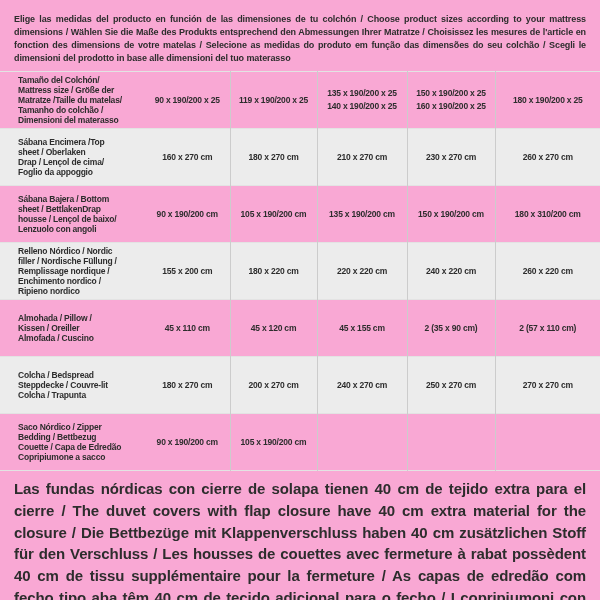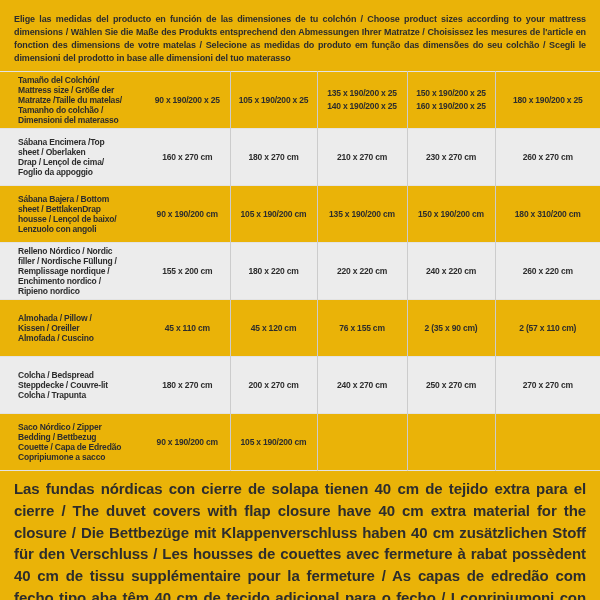--- a/index.html
+++ b/index.html
@@ -16,7 +16,7 @@
     color:var(--text);
     -webkit-font-smoothing:antialiased;
   }
-  .page{width:600px;height:600px;background:#eab308;}
+  .page{width:600px;height:600px;background:#f9a8d4;}
   .intro{
     font-size:9px;
     line-height:1.45;

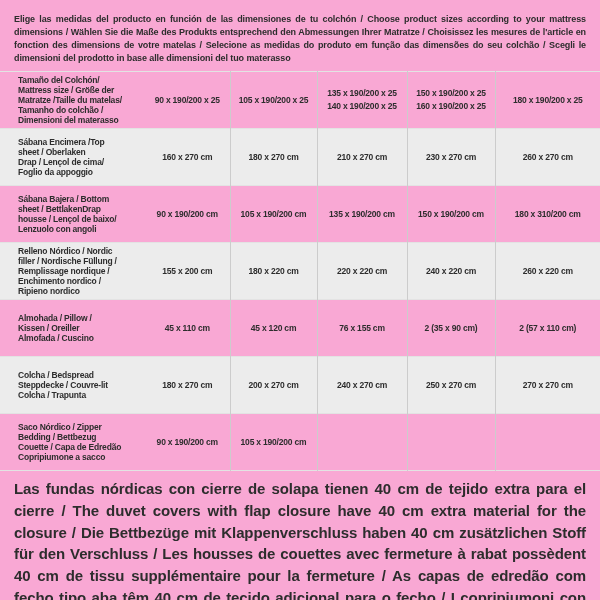--- a/index.html
+++ b/index.html
@@ -85,7 +85,7 @@
 Tamanho do colchão /
 Dimensioni del materasso</td>
           <td class="value">90 x 190/200 x 25</td>
-          <td class="value">105 x 190/200 x 25</td>
+          <td class="value">119 x 190/200 x 25</td>
           <td class="value">135 x 190/200 x 25
 140 x 190/200 x 25</td>
           <td class="value">150 x 190/200 x 25

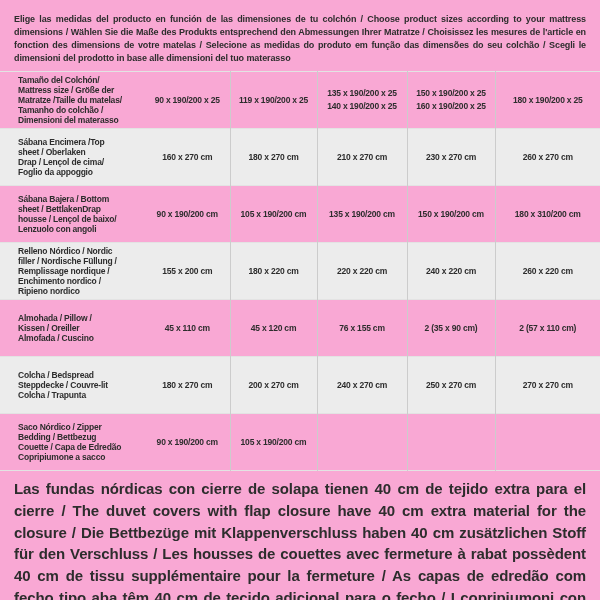--- a/index.html
+++ b/index.html
@@ -132,7 +132,7 @@
 Almofada / Cuscino</td>
           <td class="value">45 x 110 cm</td>
           <td class="value">45 x 120 cm</td>
-          <td class="value">76 x 155 cm</td>
+          <td class="value">45 x 155 cm</td>
           <td class="value">2 (35 x 90 cm)</td>
           <td class="value">2 (57 x 110 cm)</td>
         </tr>

